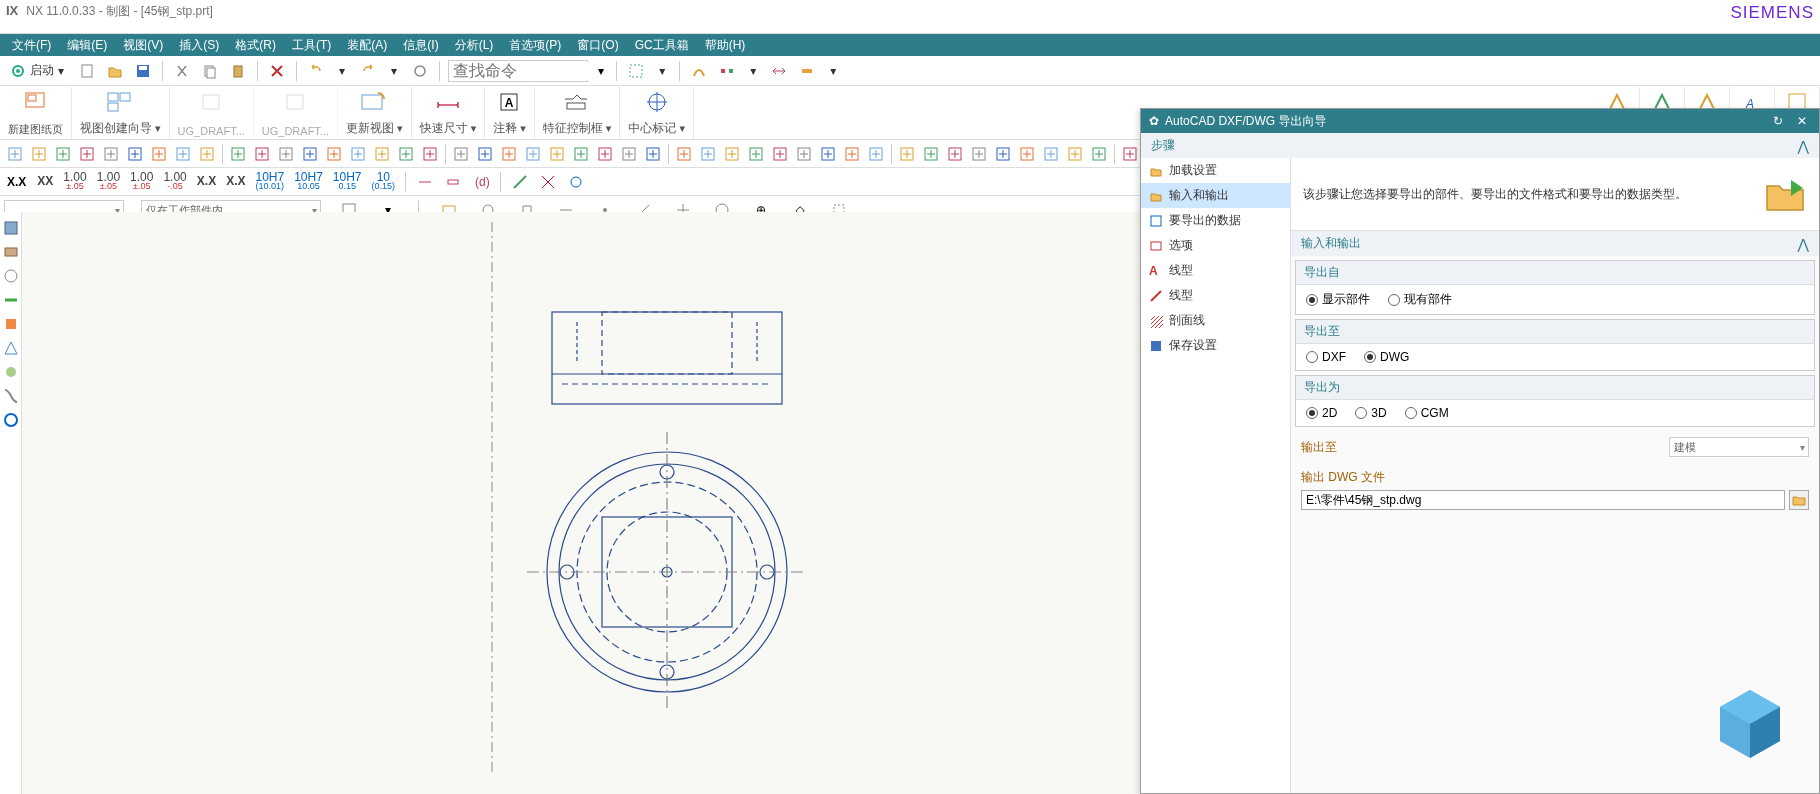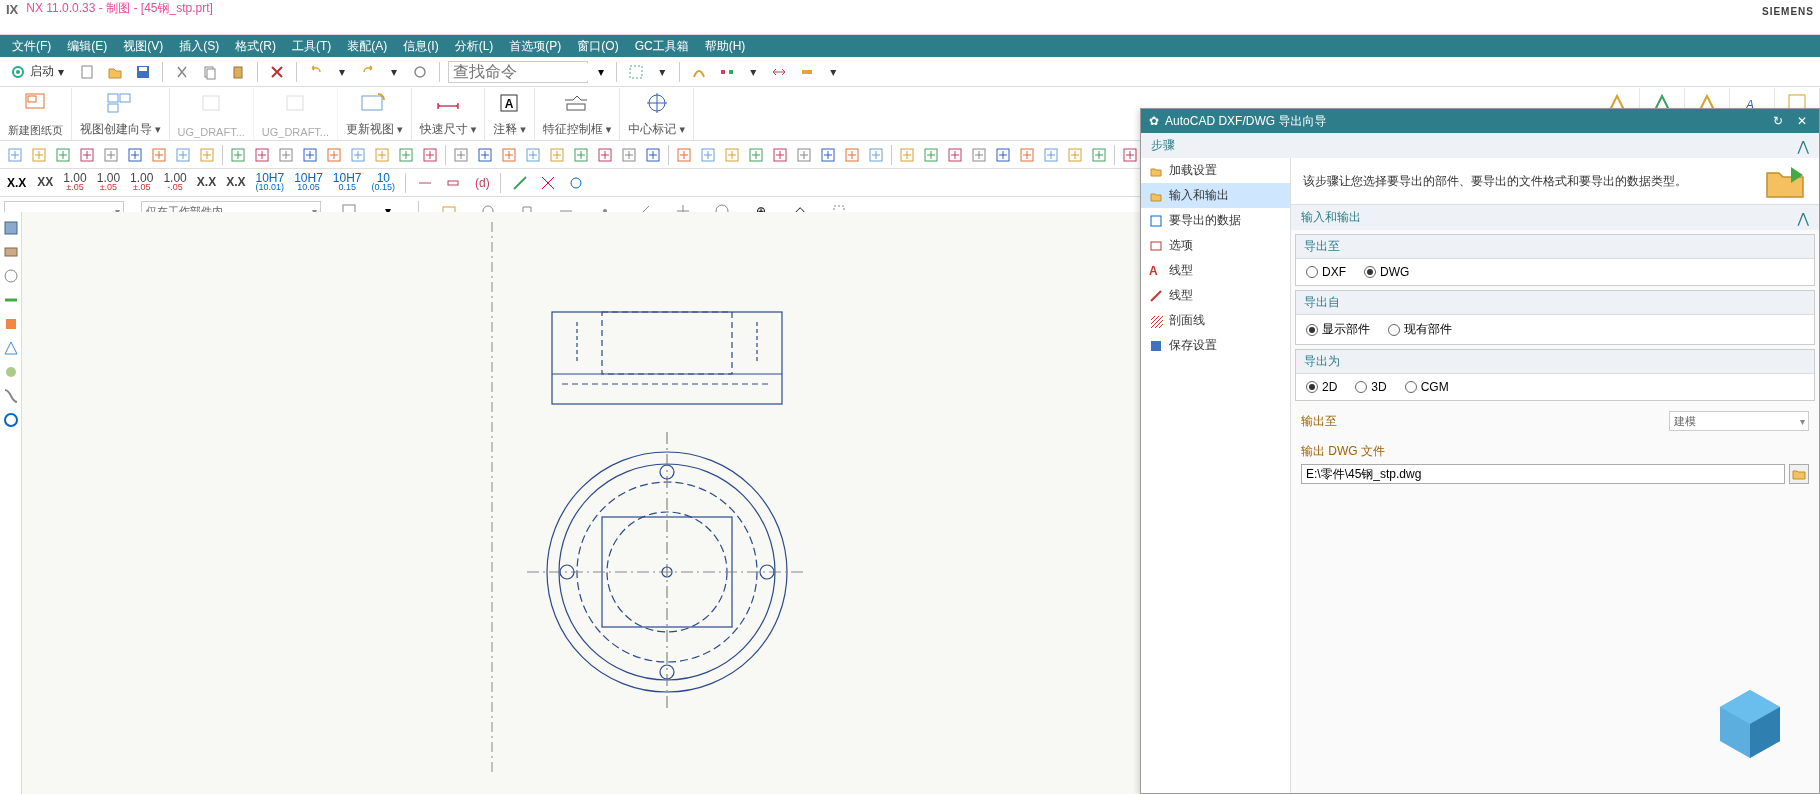--- a/index.html
+++ b/index.html
@@ -4,7 +4,7 @@
 <style>
 *{box-sizing:border-box;margin:0;padding:0;font-family:"Microsoft YaHei",Arial,sans-serif;font-size:12px}
 body{background:#f0f0f0;width:1820px;height:794px;overflow:hidden;position:relative}
-.titlebar{background:#fff;height:22px;display:flex;align-items:flex-end;padding:17px 6px;border-bottom:1px solid #ddd}
+.titlebar{background:#fff;height:34px;display:flex;align-items:flex-start;padding:3px 6px;border-bottom:1px solid #ddd}
 .titlebar .logo{font-weight:bold;color:#666;font-size:13px;margin-right:8px}
 .titlebar .title{color:#ec4899}
 .titlebar .brand{margin-left:auto;color:#404040;font-weight:bold;font-size:10px;letter-spacing:1px}

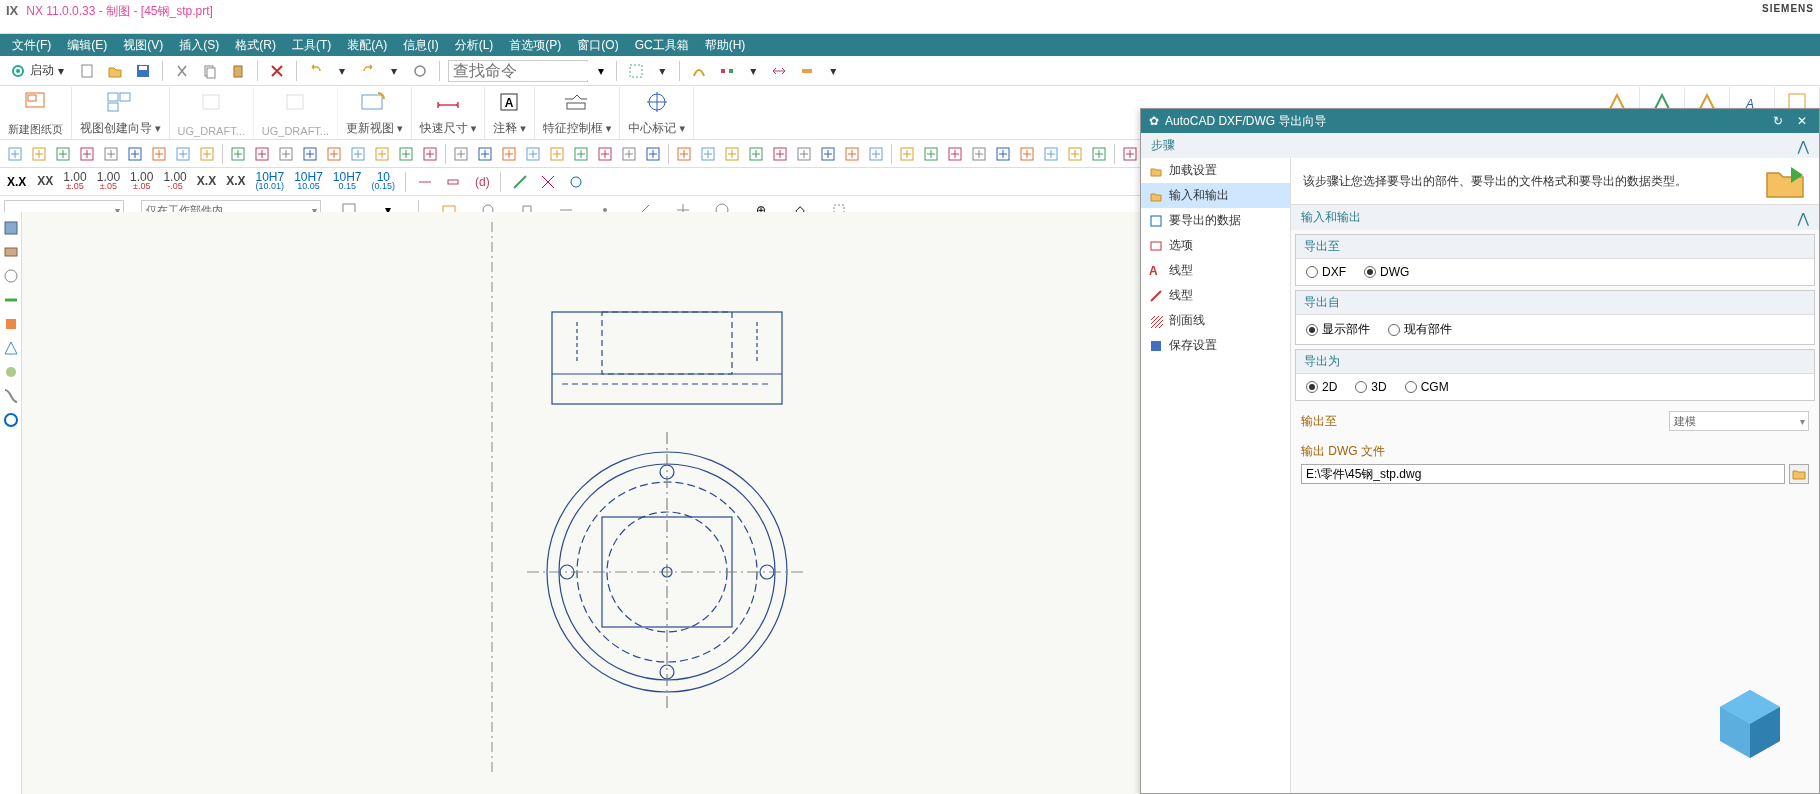--- a/index.html
+++ b/index.html
@@ -6,7 +6,7 @@
 body{background:#f0f0f0;width:1820px;height:794px;overflow:hidden;position:relative}
 .titlebar{background:#fff;height:34px;display:flex;align-items:flex-start;padding:3px 6px;border-bottom:1px solid #ddd}
 .titlebar .logo{font-weight:bold;color:#666;font-size:13px;margin-right:8px}
-.titlebar .title{color:#ec4899}
+.titlebar .title{color:#737373}
 .titlebar .brand{margin-left:auto;color:#404040;font-weight:bold;font-size:10px;letter-spacing:1px}
 .menubar{background:#2d7d8a;height:22px;display:flex;align-items:center;padding:0 4px}
 .menubar .mi{color:#fff;padding:0 8px;cursor:pointer;height:22px;line-height:22px}

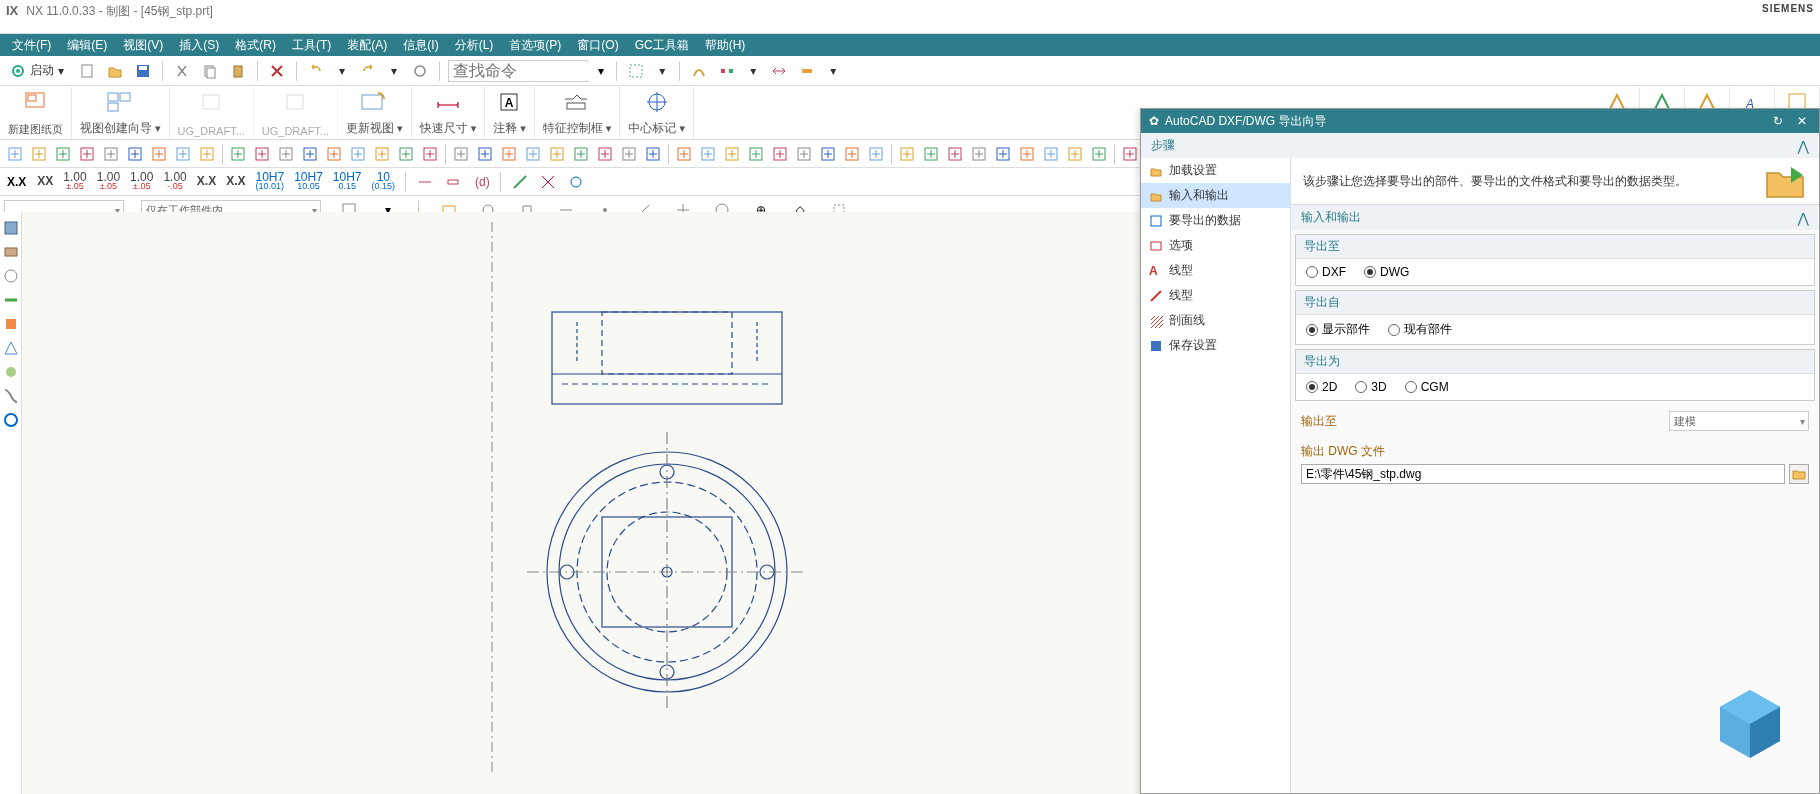--- a/index.html
+++ b/index.html
@@ -7,7 +7,7 @@
 .titlebar{background:#fff;height:34px;display:flex;align-items:flex-start;padding:3px 6px;border-bottom:1px solid #ddd}
 .titlebar .logo{font-weight:bold;color:#666;font-size:13px;margin-right:8px}
 .titlebar .title{color:#737373}
-.titlebar .brand{margin-left:auto;color:#404040;font-weight:bold;font-size:10px;letter-spacing:1px}
+.titlebar .brand{margin-left:auto;color:#6d28d9;font-weight:normal;font-size:17px;letter-spacing:1px}
 .menubar{background:#2d7d8a;height:22px;display:flex;align-items:center;padding:0 4px}
 .menubar .mi{color:#fff;padding:0 8px;cursor:pointer;height:22px;line-height:22px}
 .toolbar1{background:#fff;height:30px;display:flex;align-items:center;padding:0 4px;border-bottom:1px solid #ddd;gap:6px}

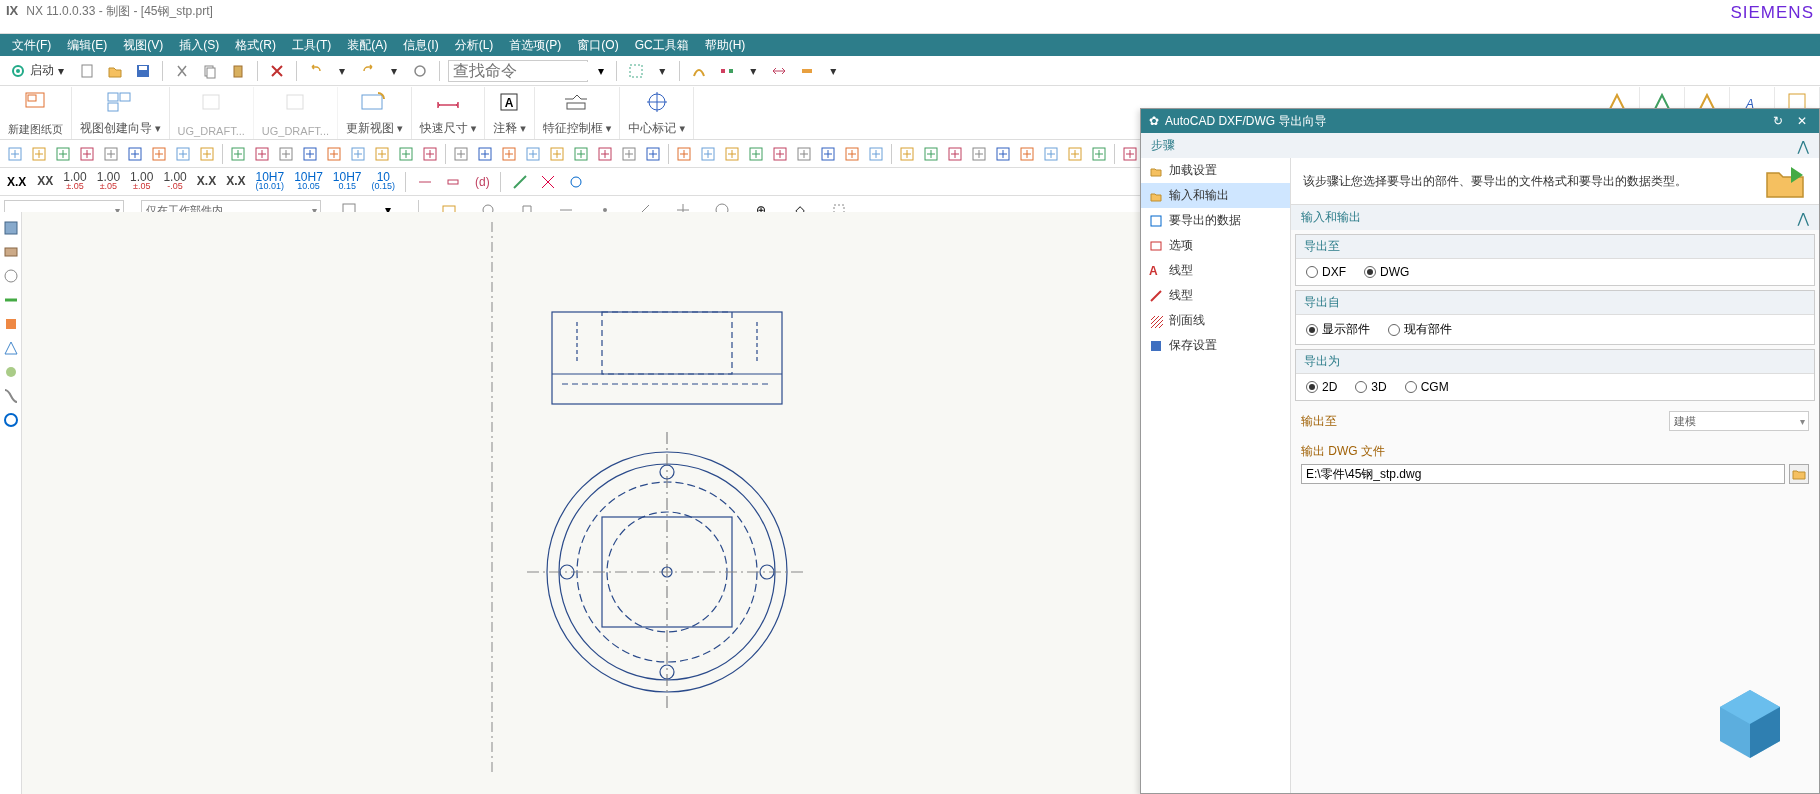--- a/index.html
+++ b/index.html
@@ -44,7 +44,7 @@
 .wiz-nav .ni.sel{background:#cfe6ff}
 .wiz-nav .ni .nico{width:14px;height:14px;display:inline-block}
 .wiz-main{flex:1;display:flex;flex-direction:column;background:#fafafa}
-.wiz-desc{padding:1px 12px;display:flex;align-items:center;gap:12px;border-bottom:1px solid #ddd;background:#fff}
+.wiz-desc{padding:14px 12px;display:flex;align-items:center;gap:12px;border-bottom:1px solid #ddd;background:#fff}
 .wiz-desc .dtxt{flex:1;color:#333;font-size:12px}
 .wiz-desc .dico{width:44px;height:44px}
 .wiz-form{flex:1;overflow:auto}

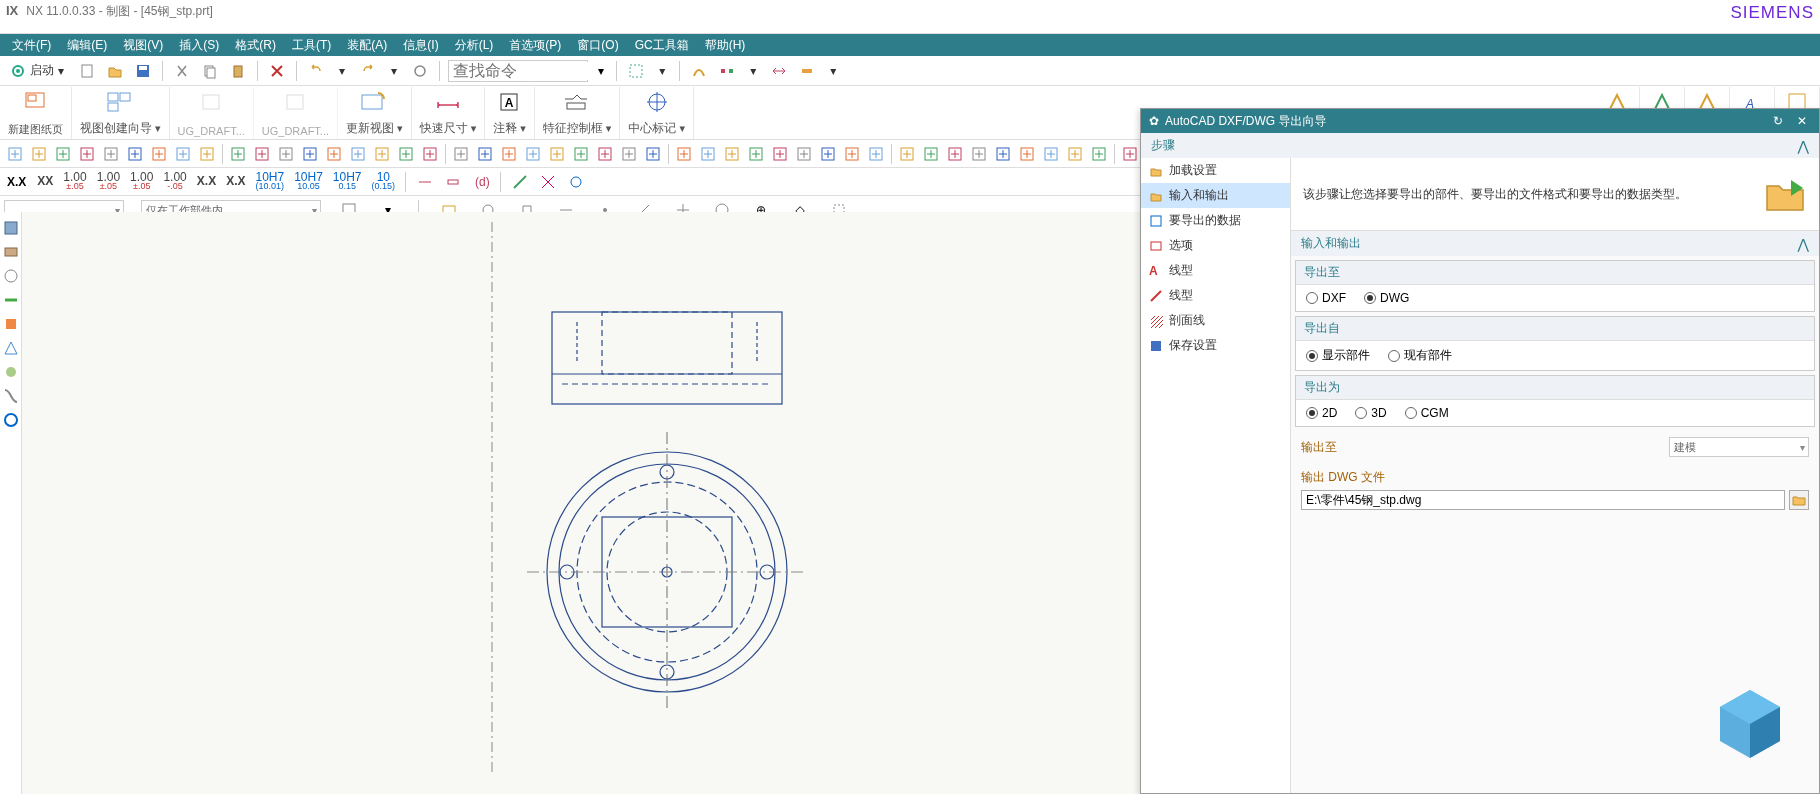--- a/index.html
+++ b/index.html
@@ -926,6 +926,19 @@
         </div>
         <div class="wiz-form">
           <div class="wiz-grp">
+            <div class="wiz-grp-h">导出自</div>
+            <div class="wiz-grp-b">
+              <label class="radio">
+                  <span class="r on"></span>
+                  <span>显示部件</span>
+                </label>
+              <label class="radio">
+                  <span class="r"></span>
+                  <span>现有部件</span>
+                </label>
+            </div>
+          </div>
+          <div class="wiz-grp">
             <div class="wiz-grp-h">导出至</div>
             <div class="wiz-grp-b">
               <label class="radio">
@@ -935,19 +948,6 @@
               <label class="radio">
                   <span class="r on"></span>
                   <span>DWG</span>
-                </label>
-            </div>
-          </div>
-          <div class="wiz-grp">
-            <div class="wiz-grp-h">导出自</div>
-            <div class="wiz-grp-b">
-              <label class="radio">
-                  <span class="r on"></span>
-                  <span>显示部件</span>
-                </label>
-              <label class="radio">
-                  <span class="r"></span>
-                  <span>现有部件</span>
                 </label>
             </div>
           </div>

